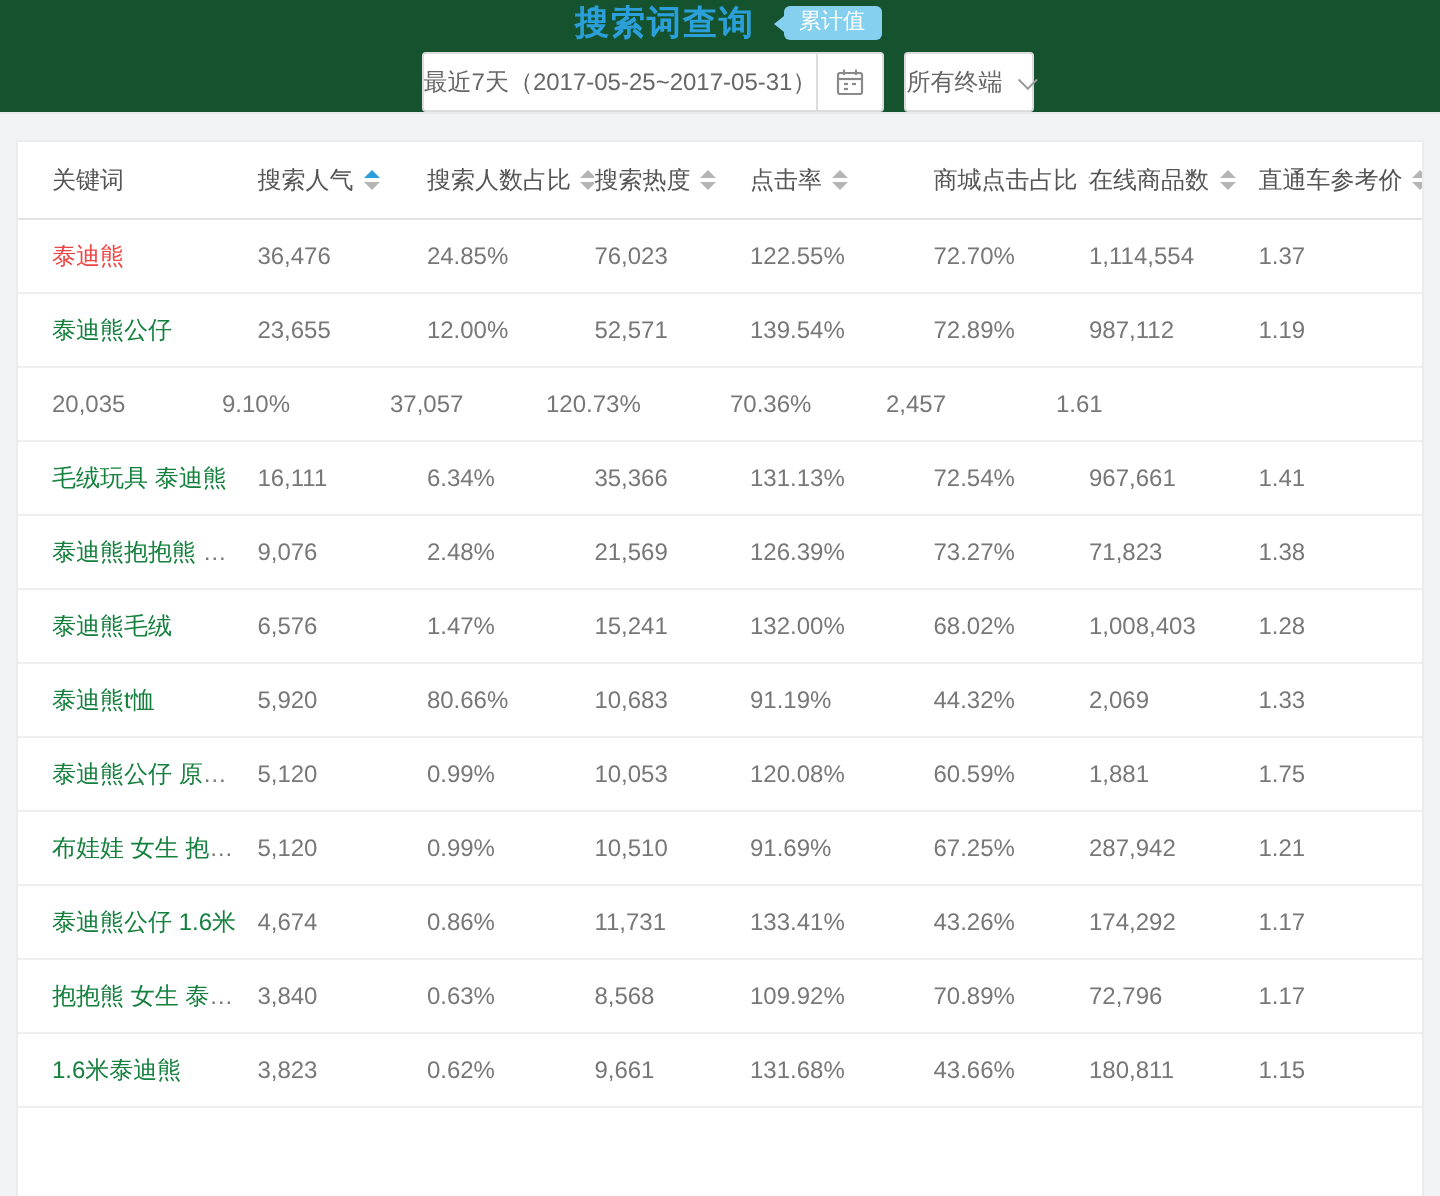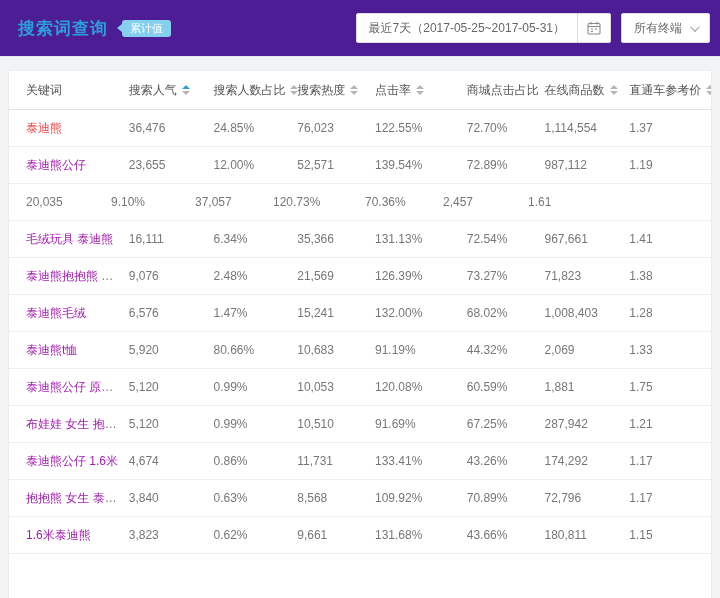--- a/index.html
+++ b/index.html
@@ -13,13 +13,14 @@
   }
   
   .topbar {
-    background: #4c1d95;
+    background: #14532d;
     height: 57px;
     border-bottom: 1px solid #e8e8e8;
     display: flex;
     align-items: center;
     justify-content: space-between;
     padding: 0 10px 0 18px;
+    flex-direction: column;
   }
   .title-wrap { display: flex; align-items: center; }
   .page-title {

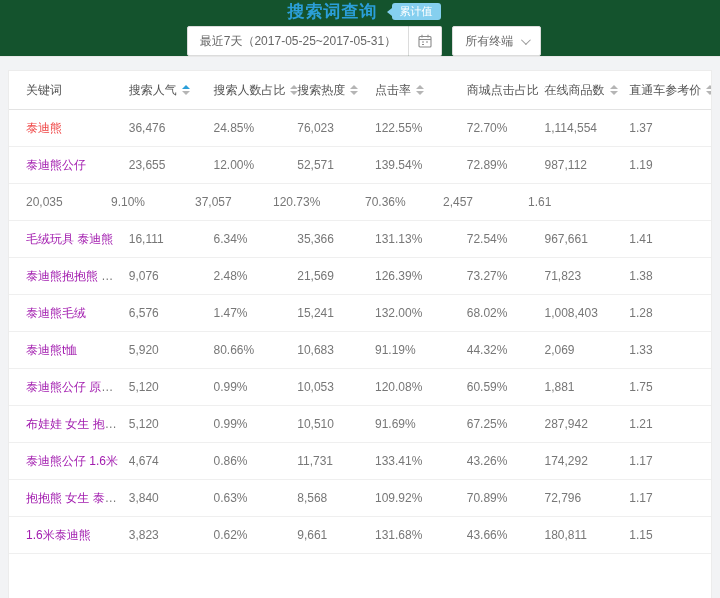--- a/index.html
+++ b/index.html
@@ -59,7 +59,7 @@
     height: 30px;
     display: flex;
     align-items: center;
-    padding: 0 12px;
+    padding: 0 0;
     cursor: pointer;
     border-radius: 2px;
   }

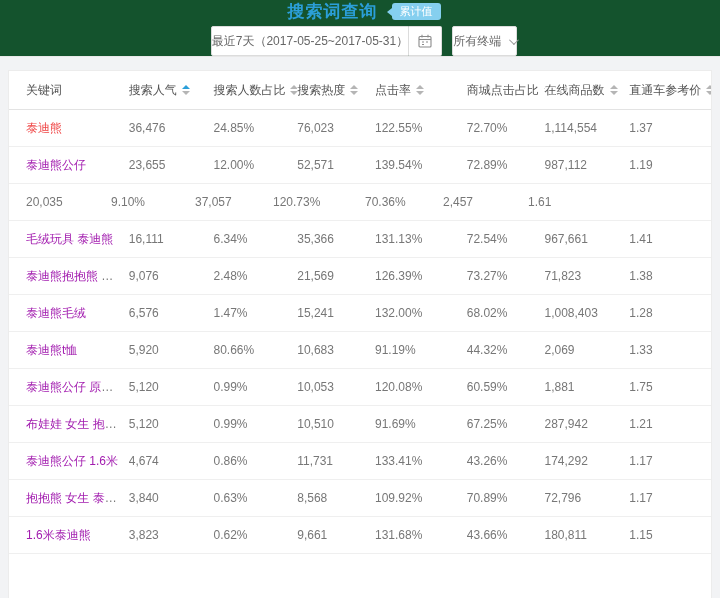--- a/index.html
+++ b/index.html
@@ -139,7 +139,7 @@
   }
   .sort-up.active { border-bottom-color: #2b9fd9; }
   .td { color: #777; }
-  .kw-link { color: #a21caf; cursor: pointer; }
+  .kw-link { color: #15803d; cursor: pointer; }
   .kw-plain { color: #ef4444; }
   .cal-icon { display: block; }
 </style>

